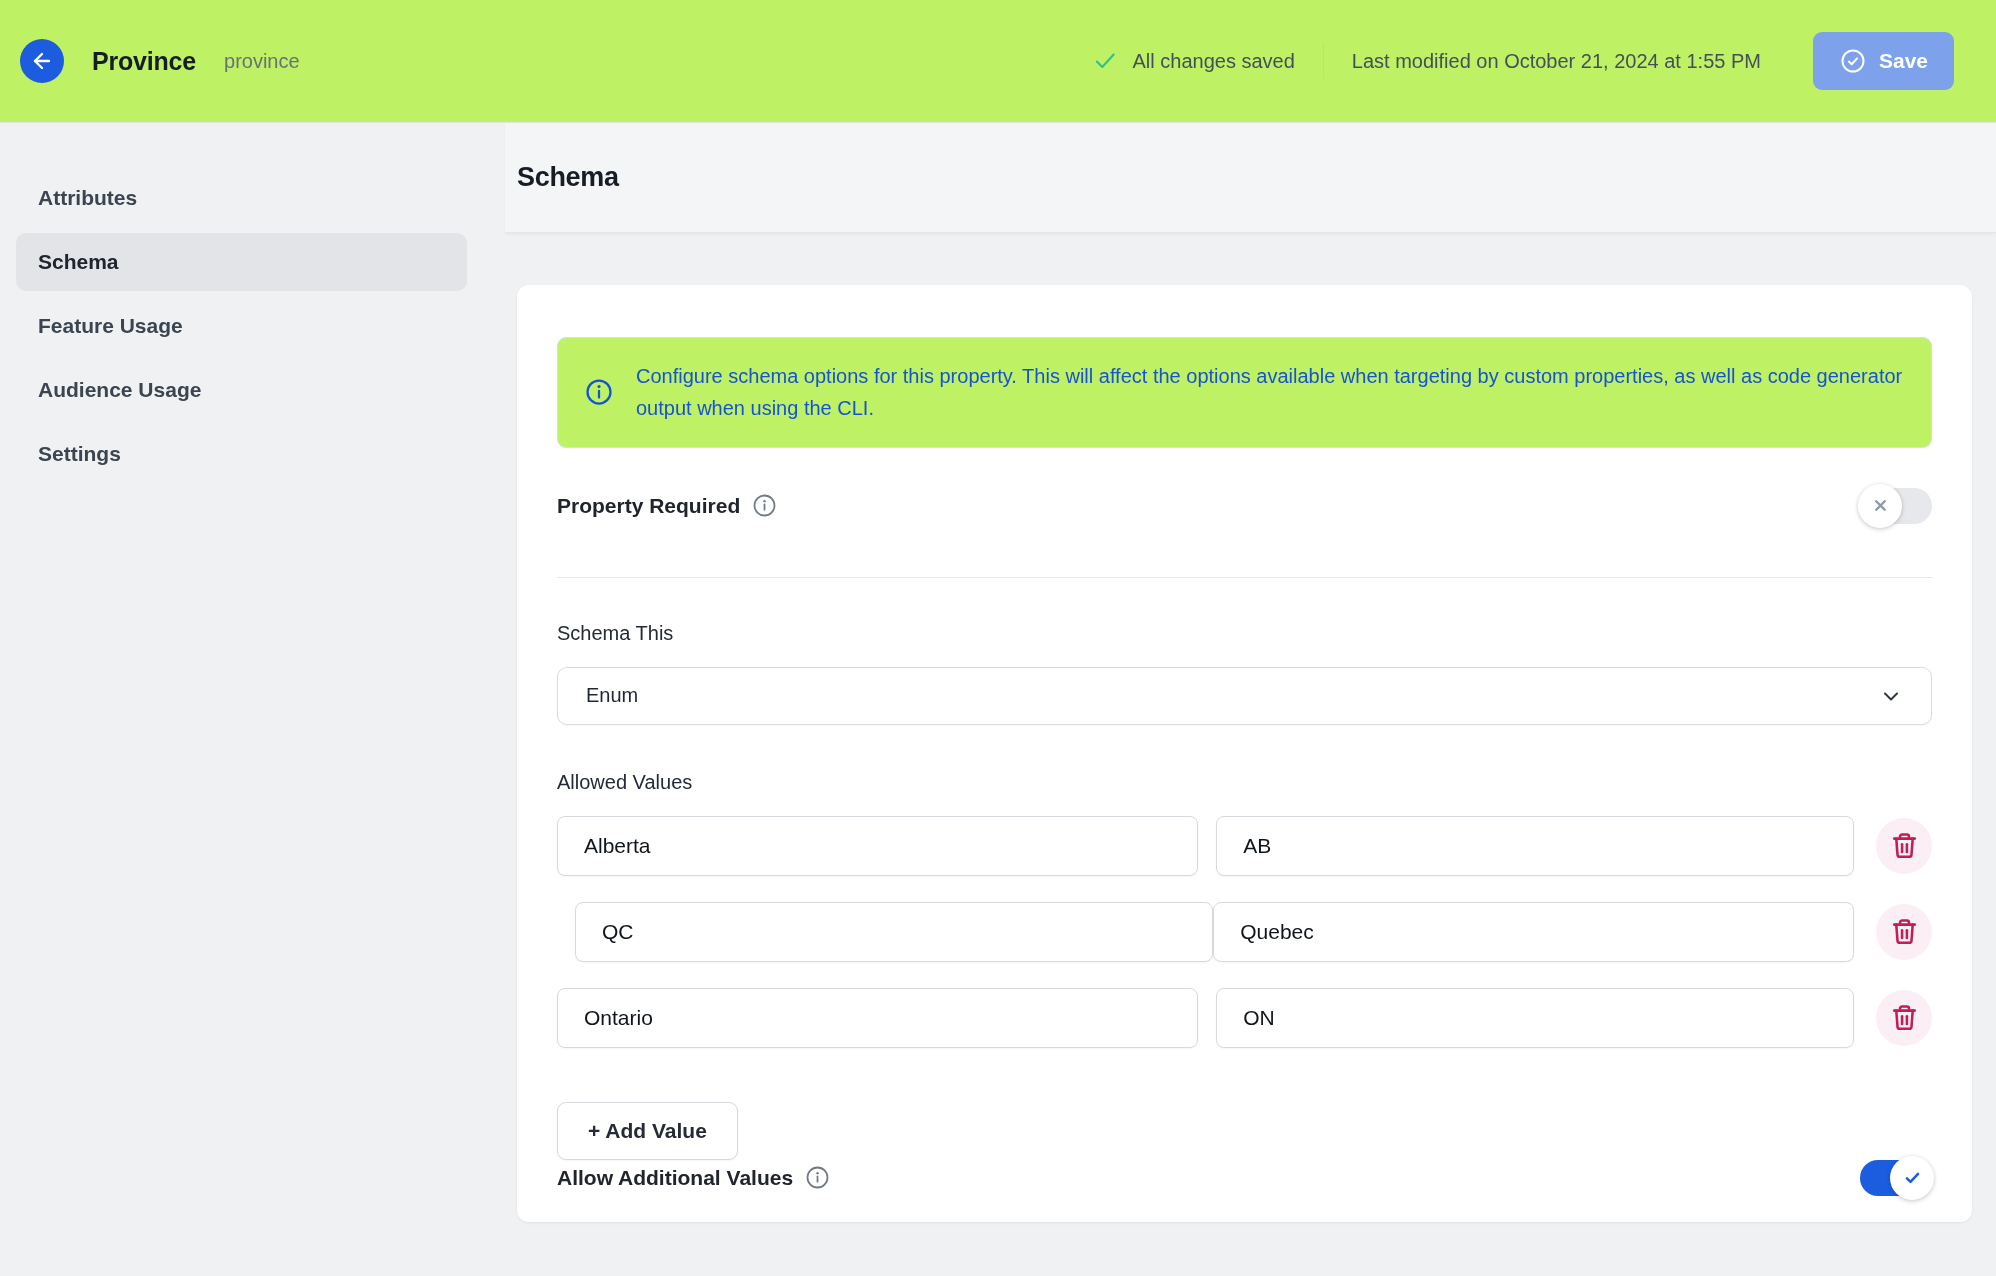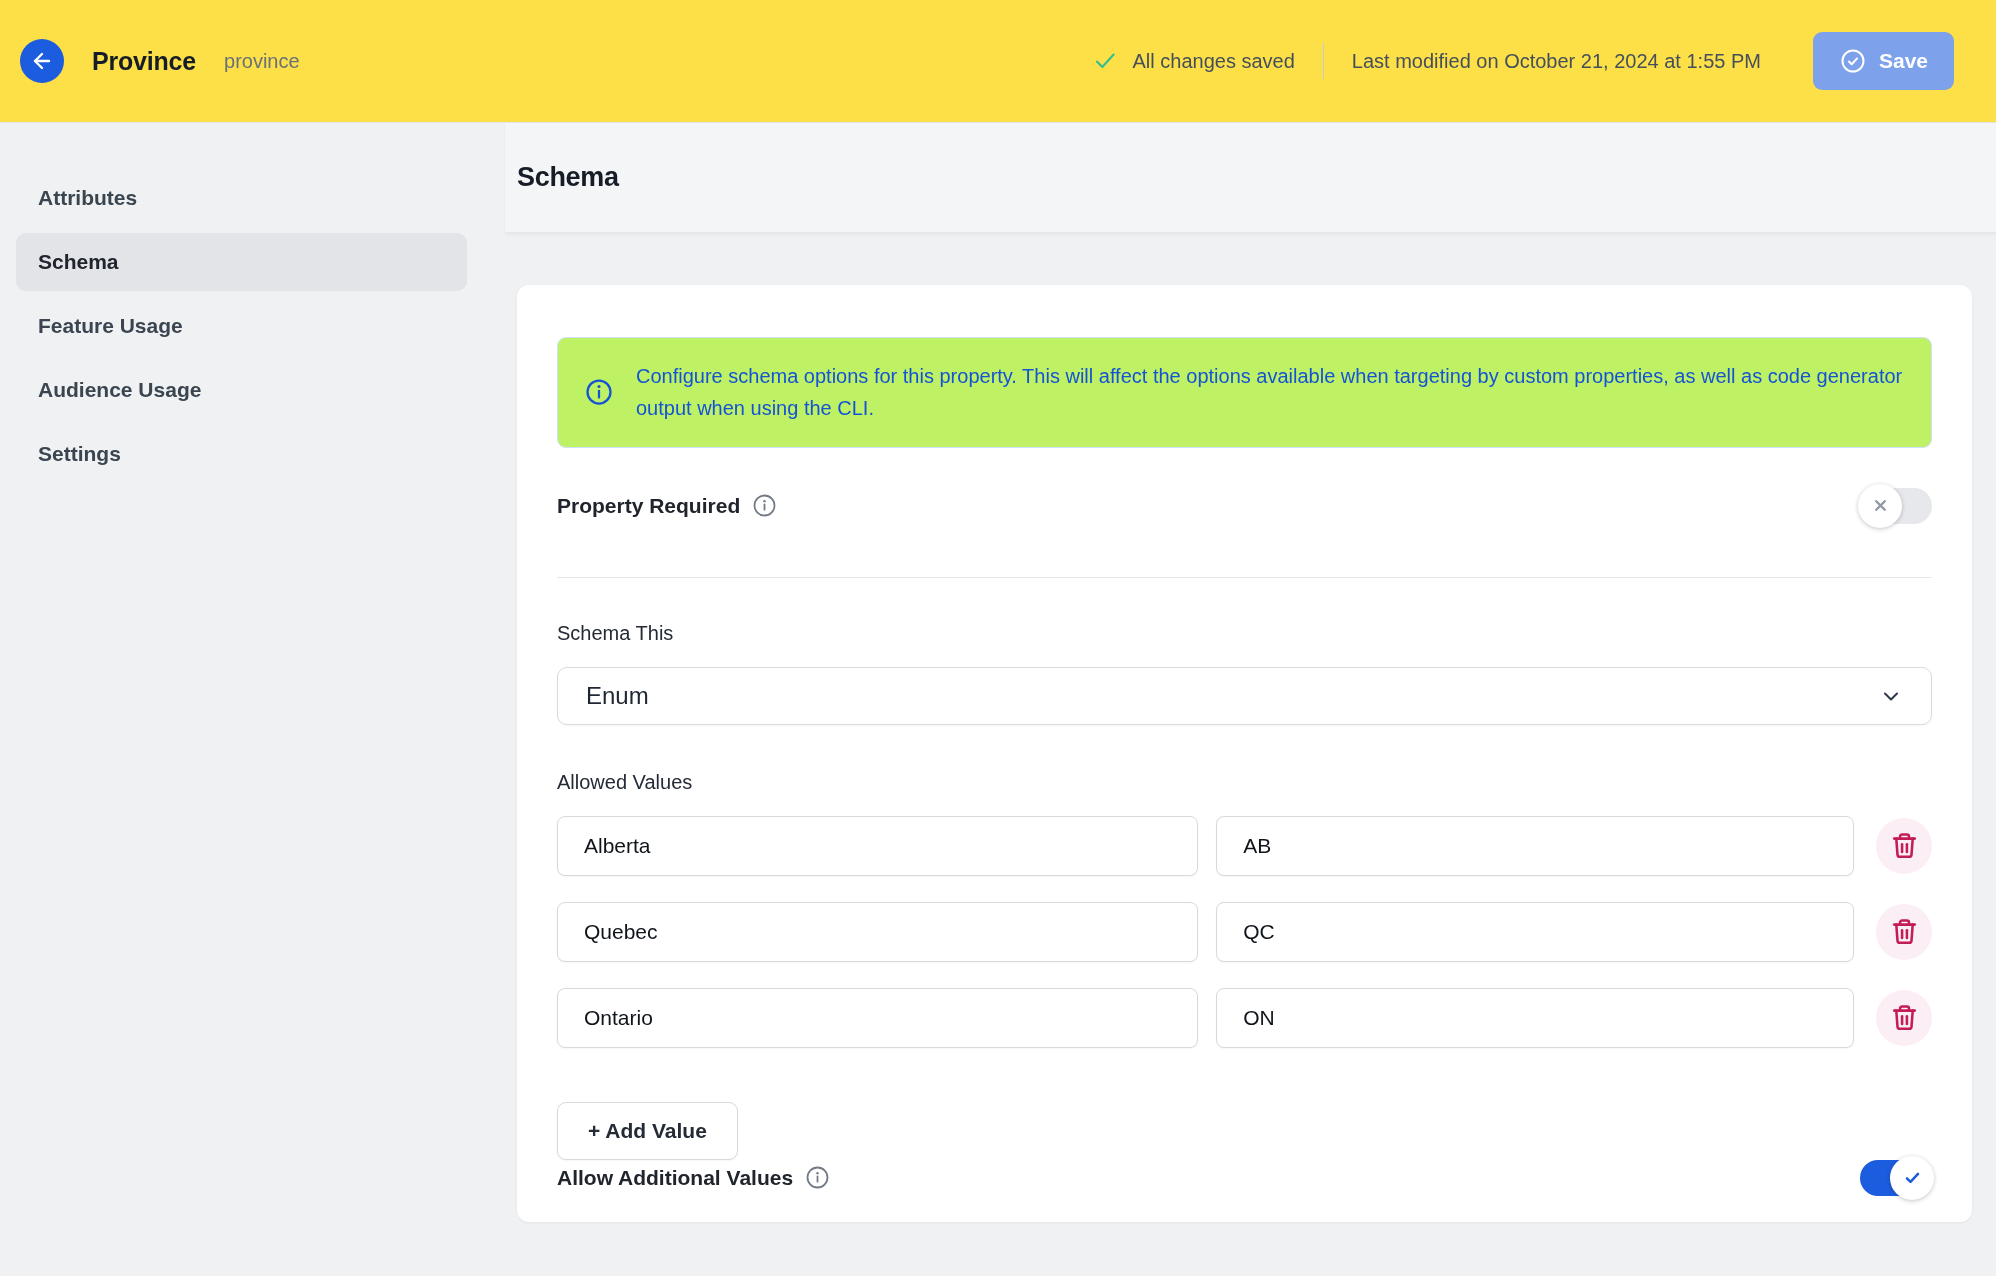--- a/index.html
+++ b/index.html
@@ -11,7 +11,7 @@
   }
   
   .header {
-    height:123px; background:#fde047; border-bottom:1px solid #e2e4e8;
+    height:123px; background:#bef264; border-bottom:1px solid #e2e4e8;
     display:flex; align-items:center; padding:0 42px 0 20px;
   }
   .back-btn {

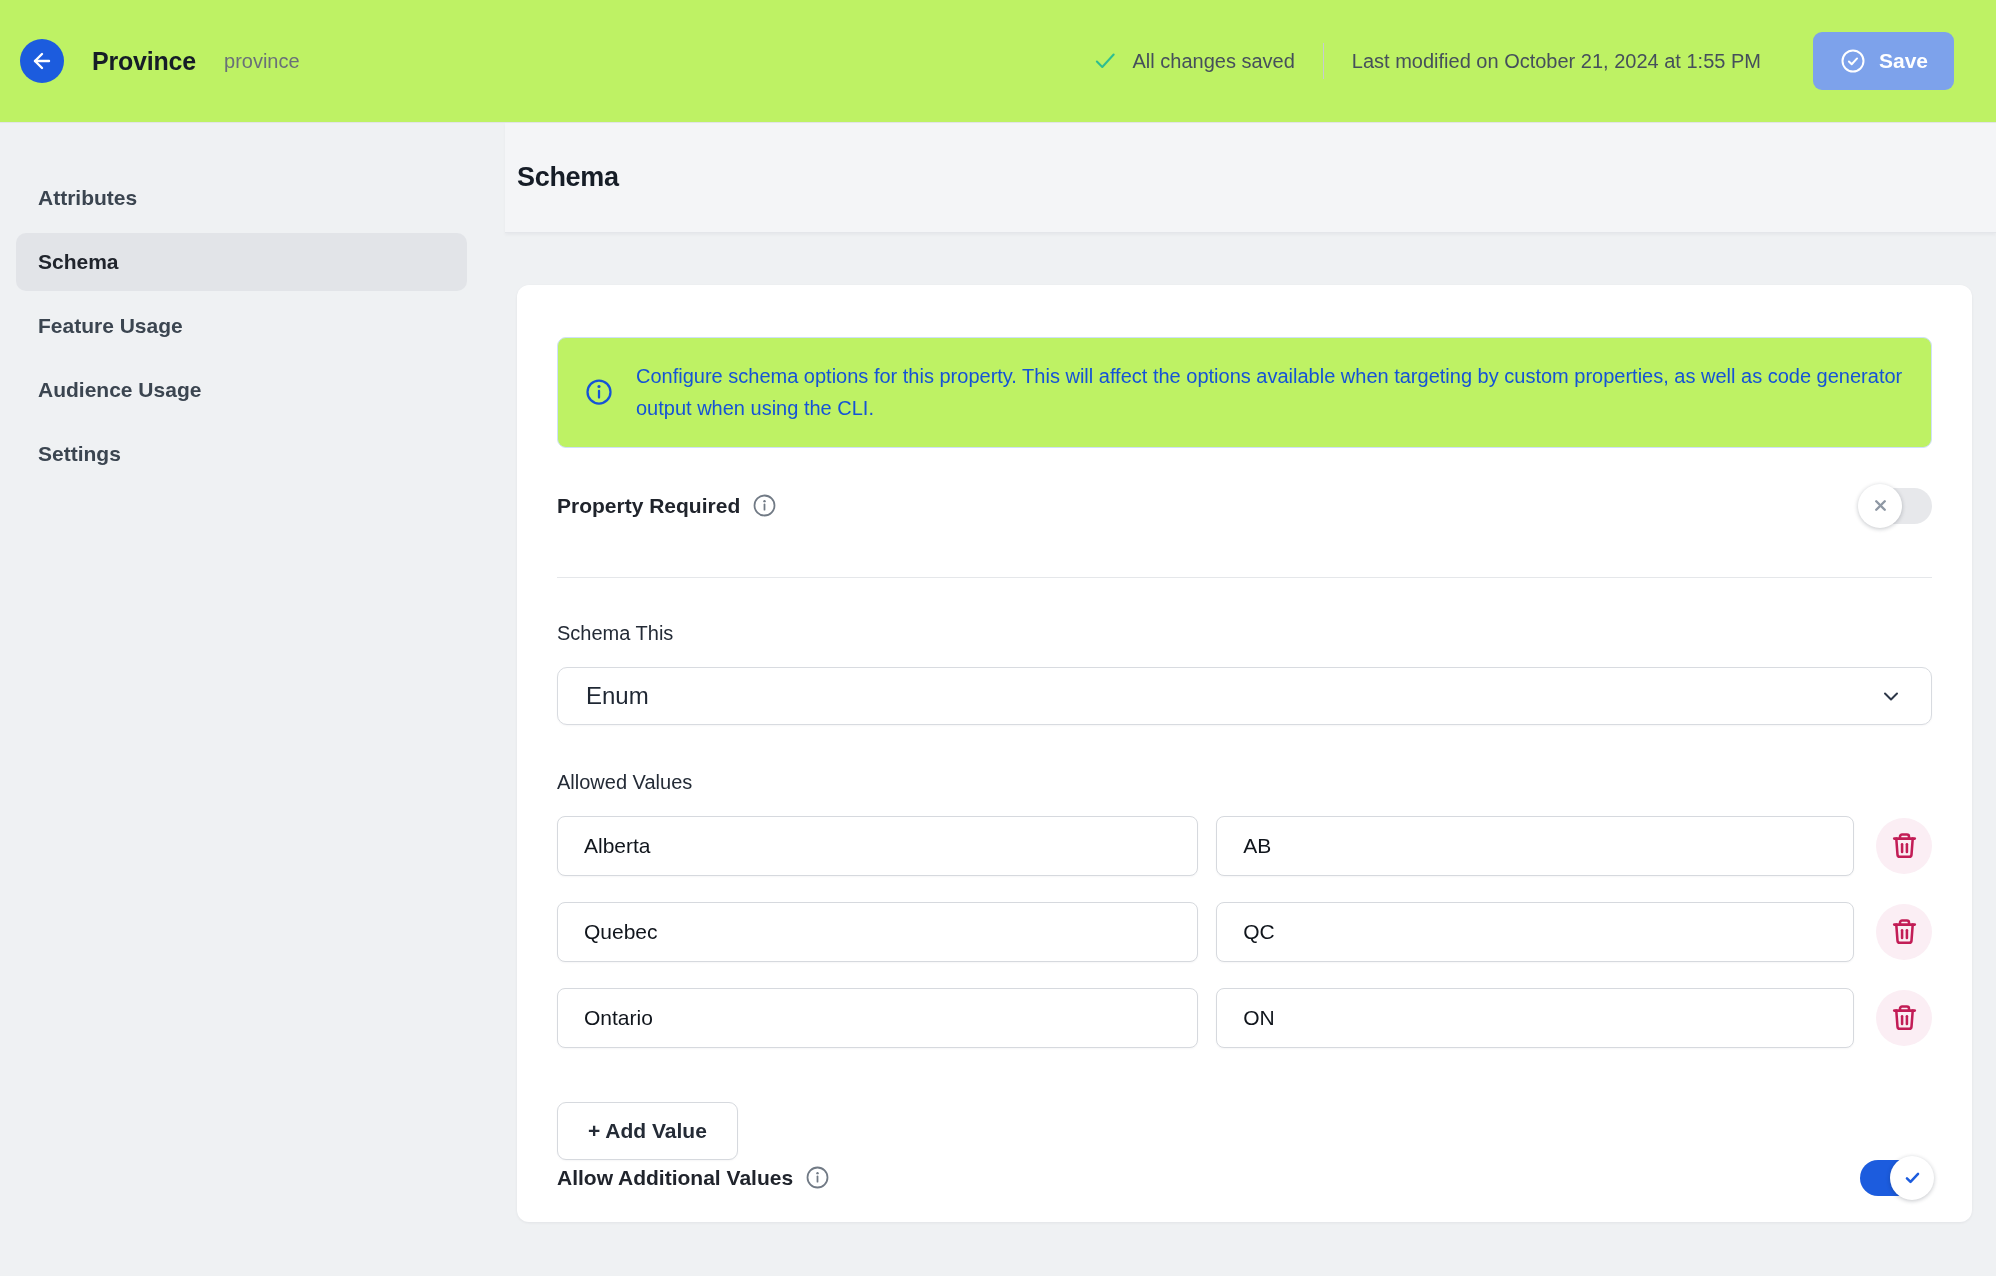--- a/index.html
+++ b/index.html
@@ -72,7 +72,7 @@
     background:#fff; display:flex; align-items:center; justify-content:space-between;
     padding:0 28px; cursor:pointer; box-shadow:0 1px 2px rgba(16,24,40,0.04);
   }
-  .select-value { font-size:24px; color:#1f2733; }
+  .select-value { font-size:20px; color:#1f2733; }
   .mt-allowed { margin-top:46px; }
   .av-rows { margin-top:22px; }
   .av-row { display:flex; align-items:center; margin-bottom:26px; }

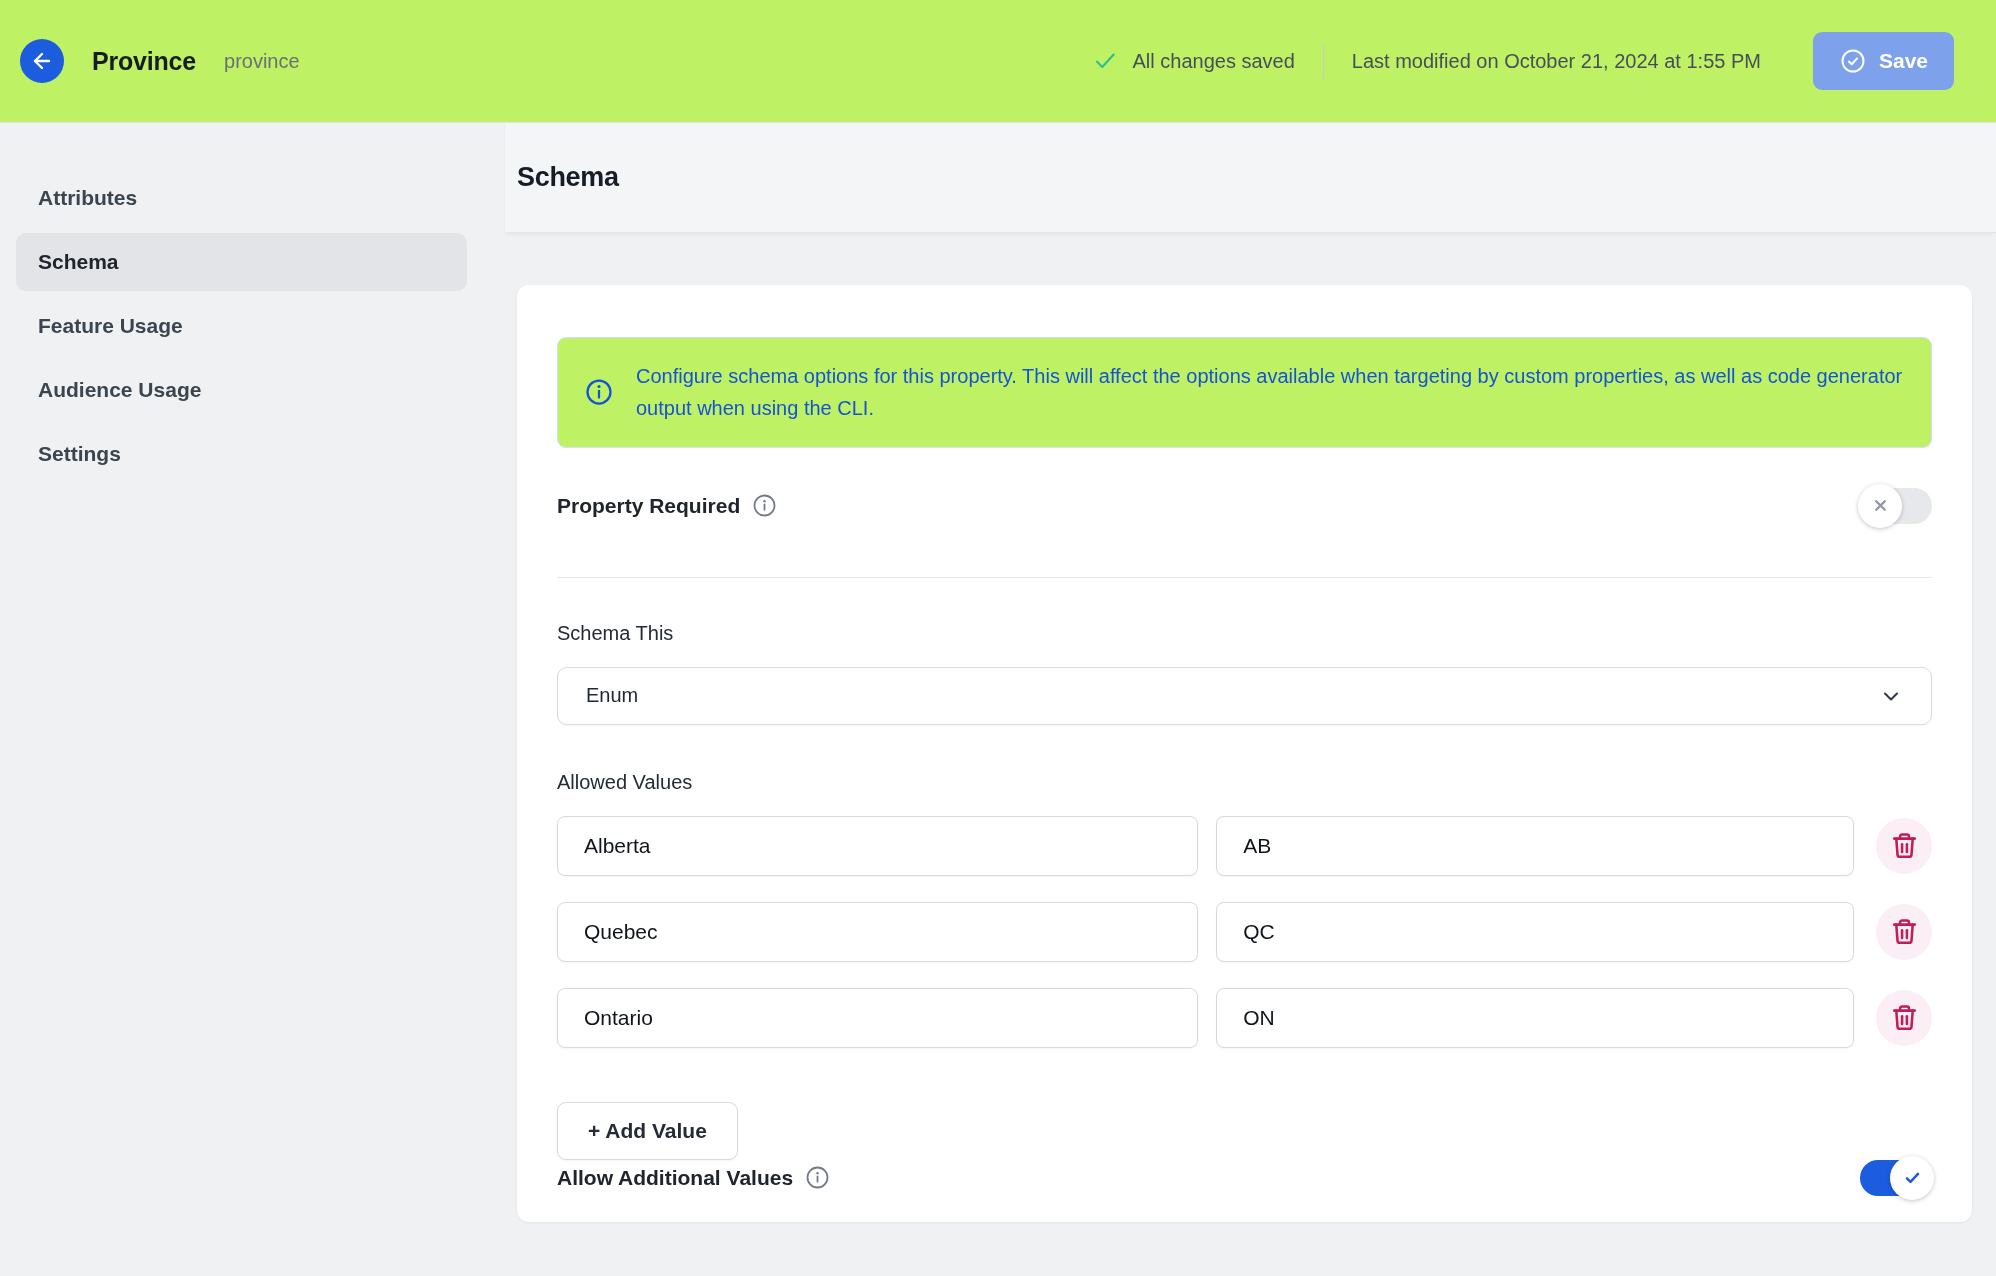--- a/index.html
+++ b/index.html
@@ -227,8 +227,8 @@
   </div>
 
   <div class="av-row">
+    <input class="text-input av-code" type="text" value="QC" style="">
     <input class="text-input av-name" type="text" value="Quebec" style="">
-    <input class="text-input av-code" type="text" value="QC" style="">
     <button class="trash-btn">
       <span style="display:flex">
         <svg width="29" height="29" viewBox="0 0 24 24" fill="none" stroke="#c21d56" stroke-width="2.1" stroke-linecap="round" stroke-linejoin="round">

